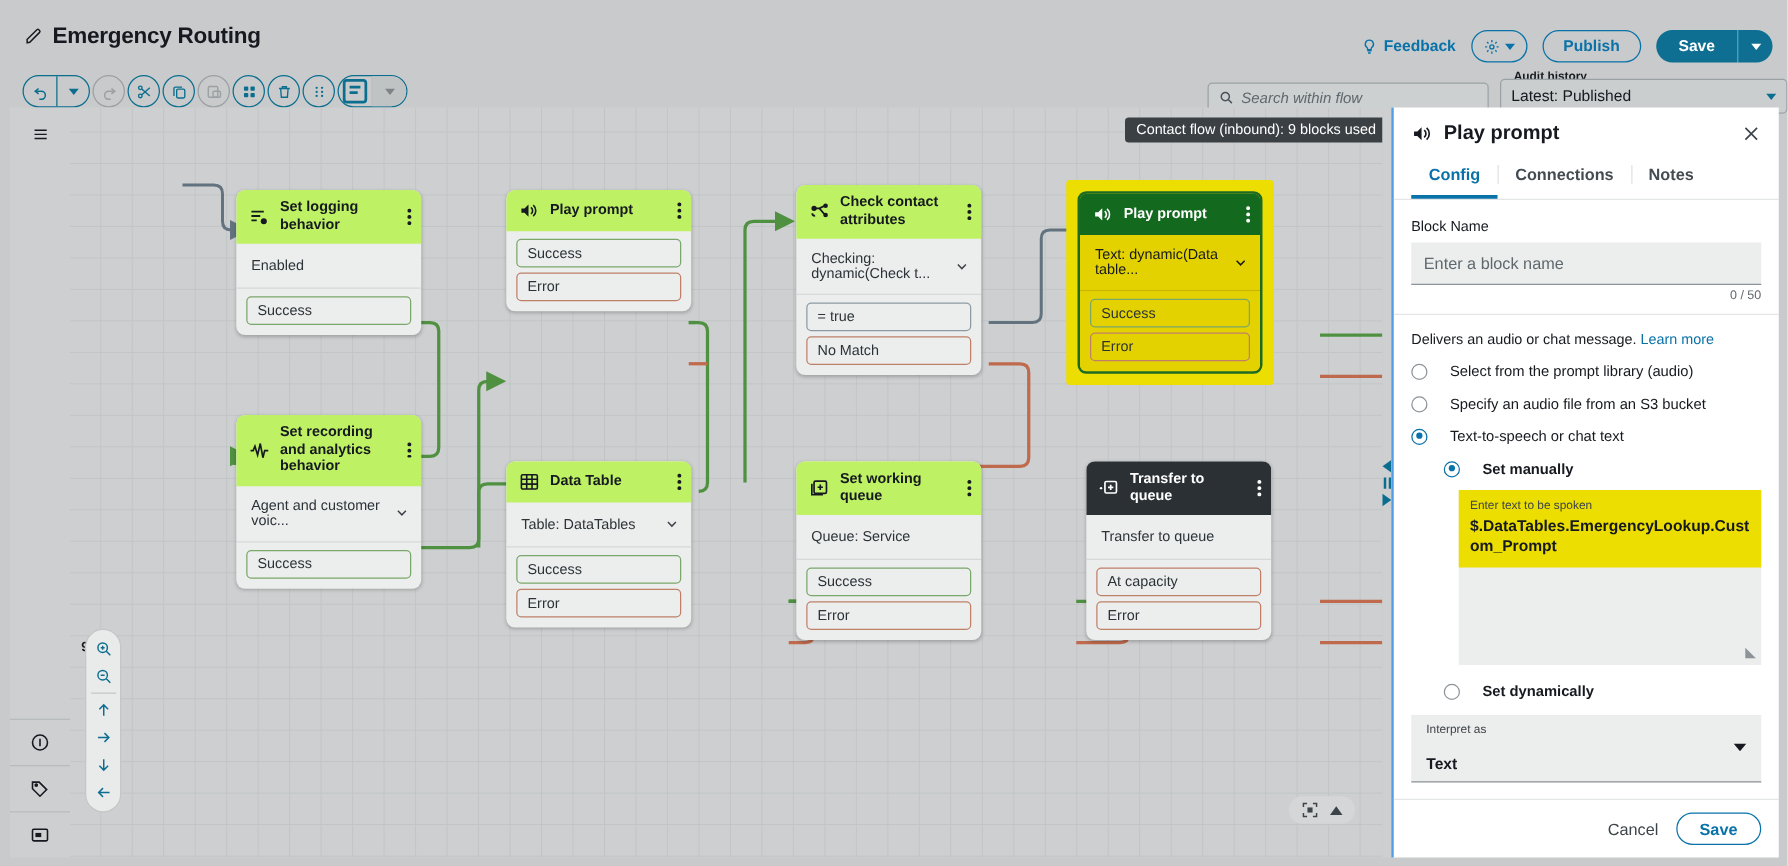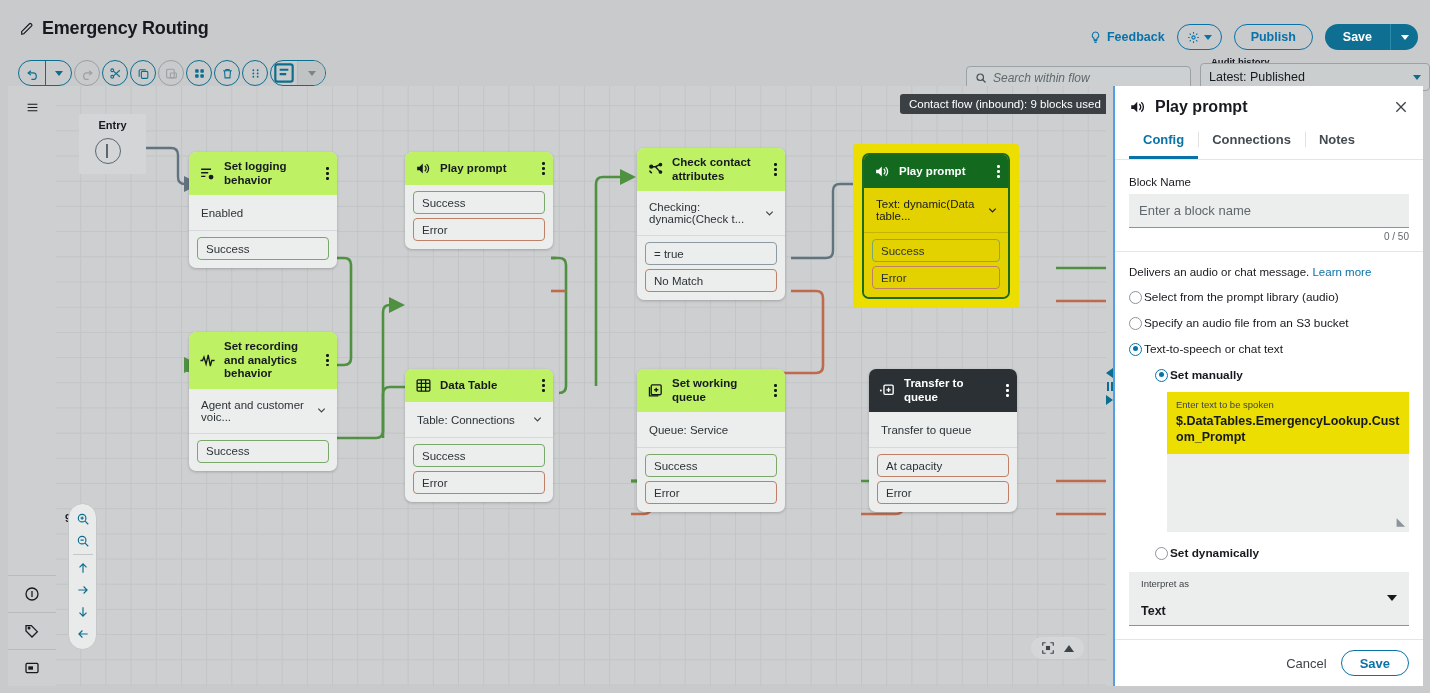--- a/index.html
+++ b/index.html
@@ -604,10 +604,6 @@
       <path d="M575 395 L600 395" fill="none" stroke="#4f9141" stroke-width="2.6"></path>
     </svg>
 
-    <div class="entry">
-      <div class="entry-label">Entry</div>
-      <div class="entry-circle"></div>
-    </div>
 
     <div class="block" style="left:133px; top:66px; width:148px;">
       <div class="block-head">

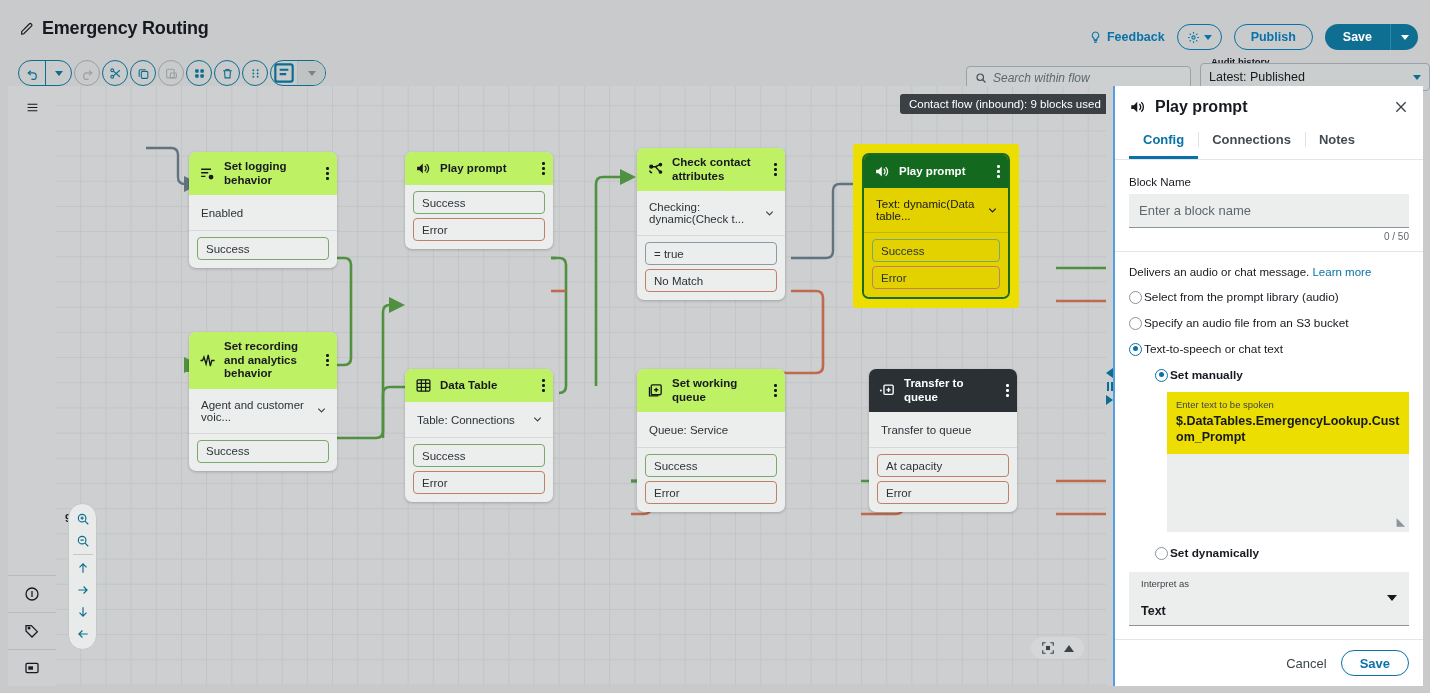--- a/index.html
+++ b/index.html
@@ -340,7 +340,7 @@
   .desc { font-size: 11.5px; color: #16191f; margin-top: 14px; }
   .desc a { color: #0972a8; text-decoration: none; }
 
-  .radio-row { display: flex; align-items: center; gap: 2px; margin-top: 12px; }
+  .radio-row { display: flex; align-items: center; gap: 18px; margin-top: 12px; }
   .radio-row.indent { margin-left: 26px; }
   .radio {
     width: 13px; height: 13px; border-radius: 50%; border: 1.5px solid #8d9499;

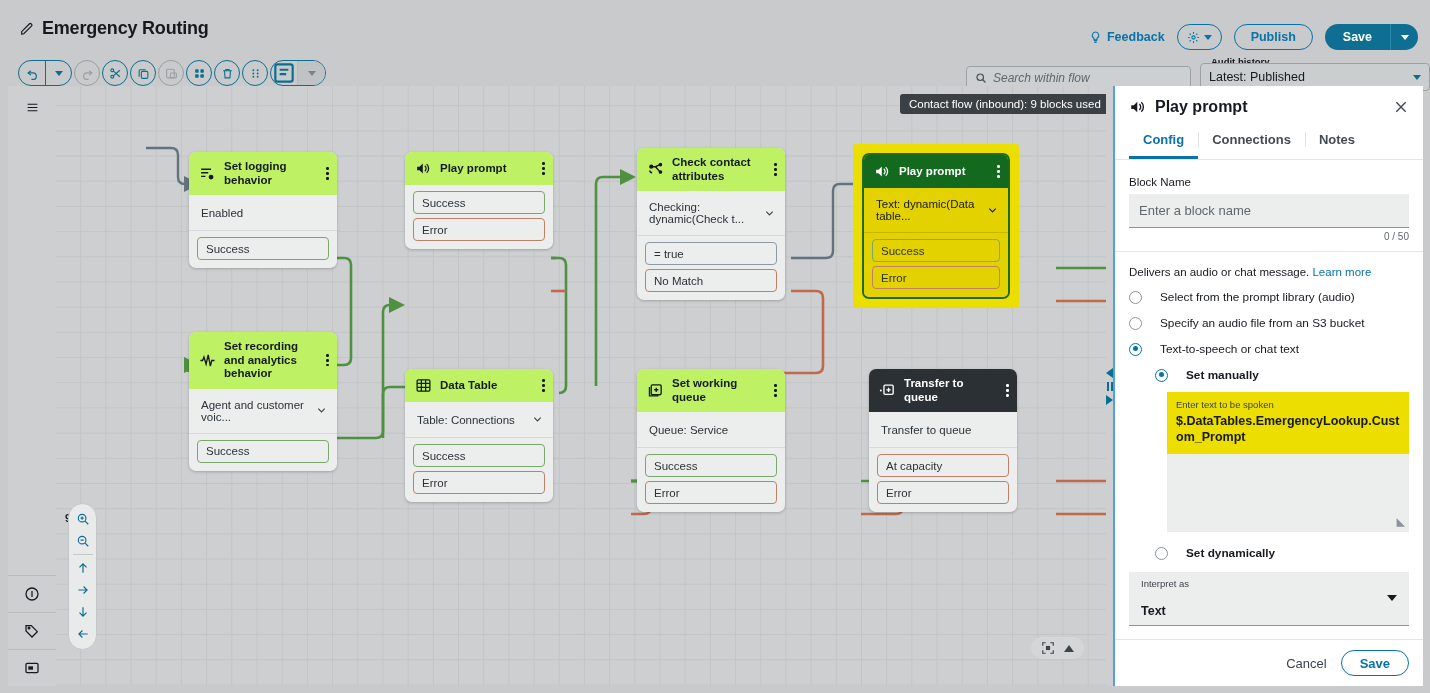--- a/index.html
+++ b/index.html
@@ -739,7 +739,7 @@
           </span>
       </div>
       <div class="block-body">
-        <span>Table: Connections</span>
+        <span>Table: DataTables</span>
         <svg class="chev" viewBox="0 0 24 24" fill="none" stroke="currentColor" stroke-width="2.6">
             <path d="M5 8l7 7 7-7"></path>
           </svg>

